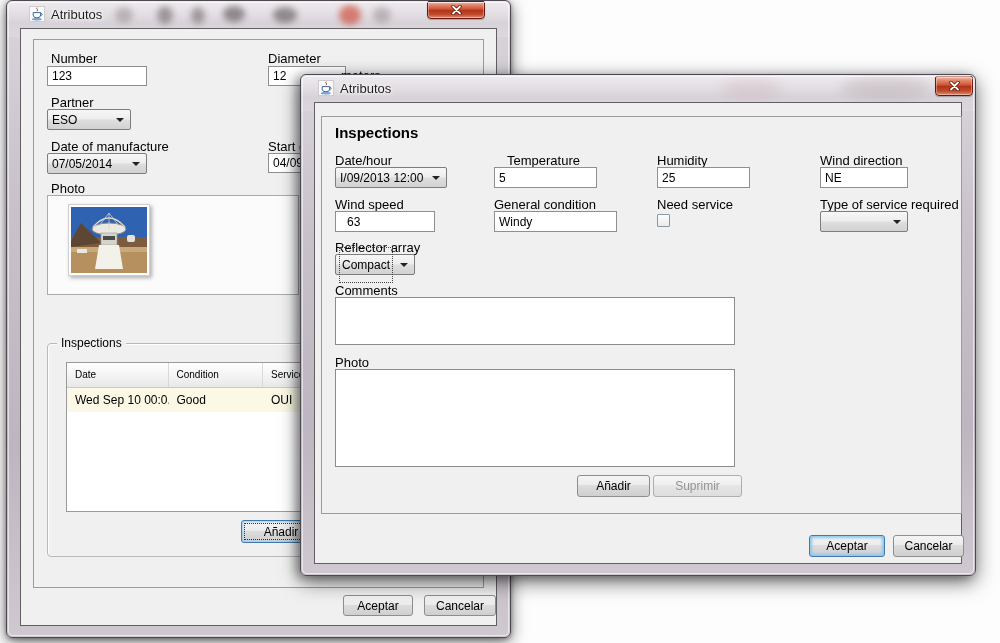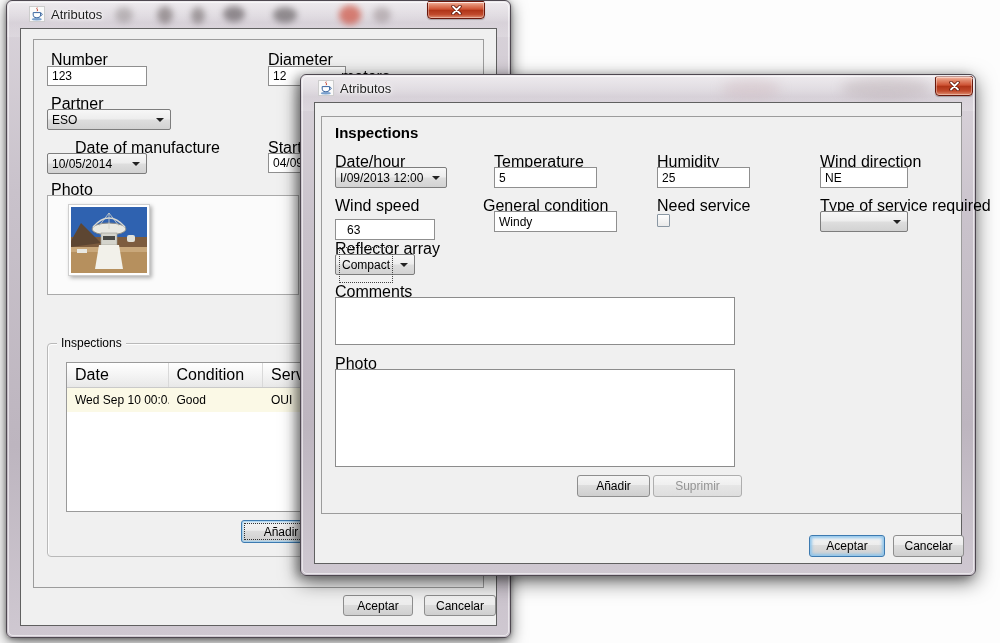--- a/index.html
+++ b/index.html
@@ -46,7 +46,7 @@
   }
   .panel { position:absolute; border:1px solid #9c9c9c; }
   
-  .lbl { position:absolute; font-size:16px; white-space:nowrap; }
+  .lbl { position:absolute; font-size:13px; white-space:nowrap; }
   .heading { position:absolute; font-size:15px; font-weight:bold; }
   .tf {
     position:absolute; height:20px; border:1px solid #8f8f8f; background:#fff;

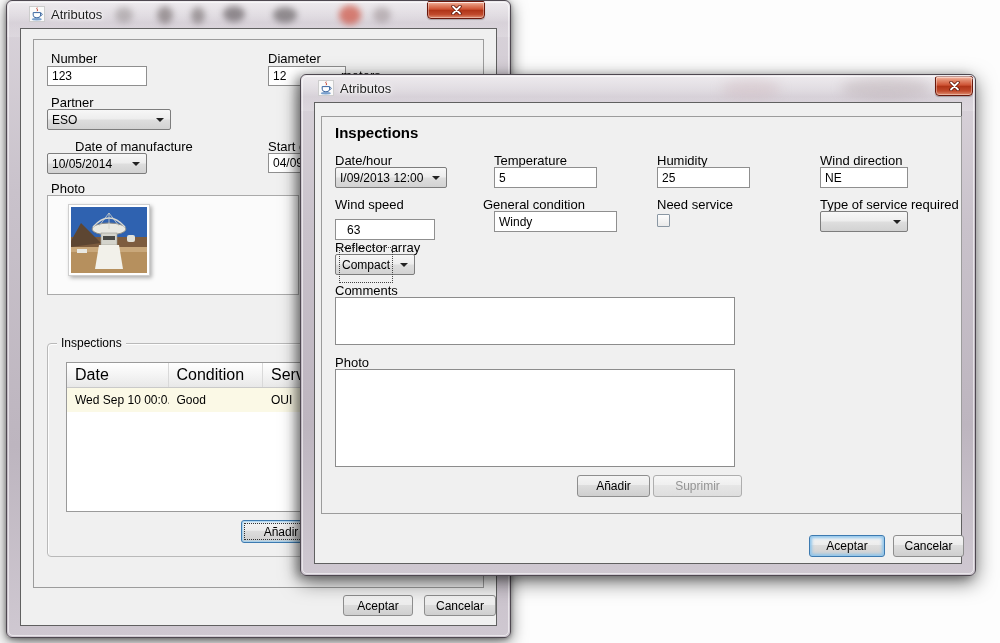--- a/index.html
+++ b/index.html
@@ -131,7 +131,7 @@
     <div class="lbl" style="left:320px; top:39px;">meters</div>
 
     <div class="lbl" style="left:30px; top:66px;">Partner</div>
-    <div class="combo" style="left:26px; top:80px; width:124px;">
+    <div class="combo" style="left:26px; top:80px; width:84px;">
       <span class="ctext">ESO</span>
       <span class="arrow"></span>
     </div>

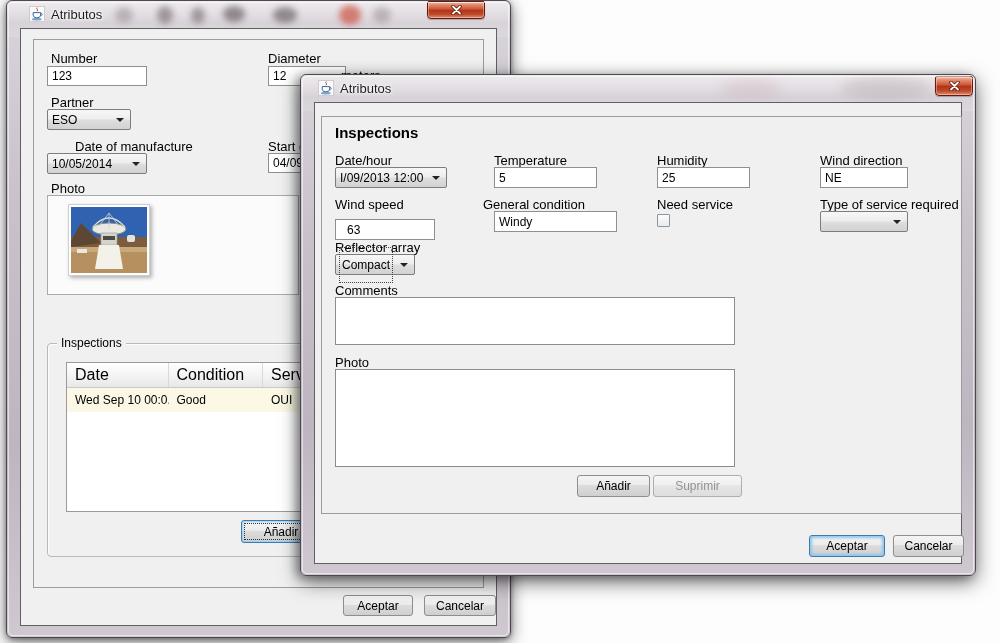--- a/index.html
+++ b/index.html
@@ -136,7 +136,7 @@
       <span class="arrow"></span>
     </div>
 
-    <div class="lbl" style="left:30px; top:110px;margin-left:24px;">Date of manufacture</div>
+    <div class="lbl" style="left:30px; top:110px;">Date of manufacture</div>
     <div class="combo" style="left:26px; top:124px; width:100px;">
       <span class="ctext">10/05/2014</span>
       <span class="arrow"></span>

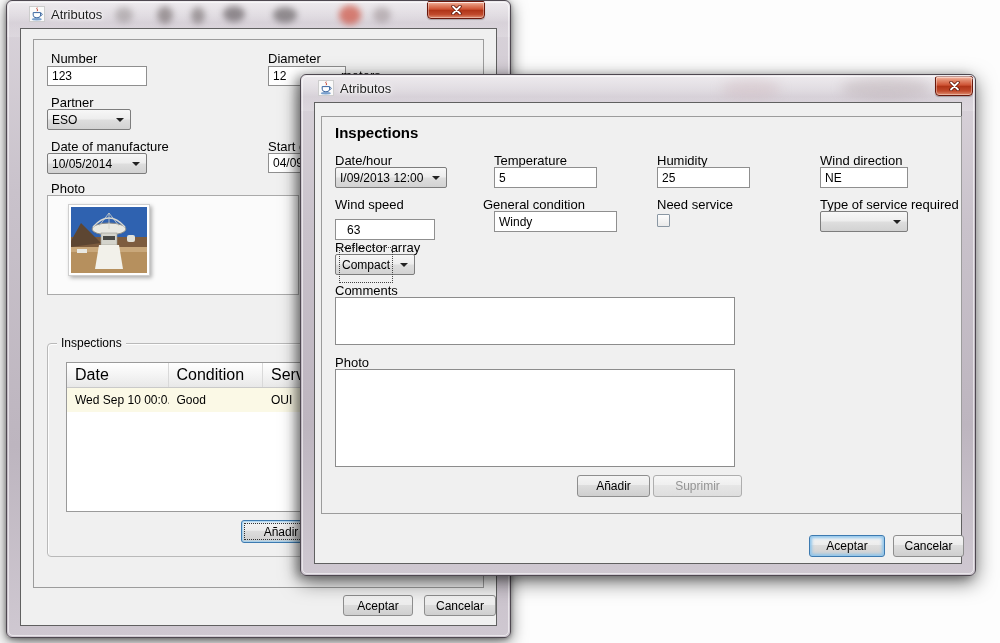--- a/index.html
+++ b/index.html
@@ -138,7 +138,7 @@
 
     <div class="lbl" style="left:30px; top:110px;">Date of manufacture</div>
     <div class="combo" style="left:26px; top:124px; width:100px;">
-      <span class="ctext">10/05/2014</span>
+      <span class="ctext">07/05/2014</span>
       <span class="arrow"></span>
     </div>
 

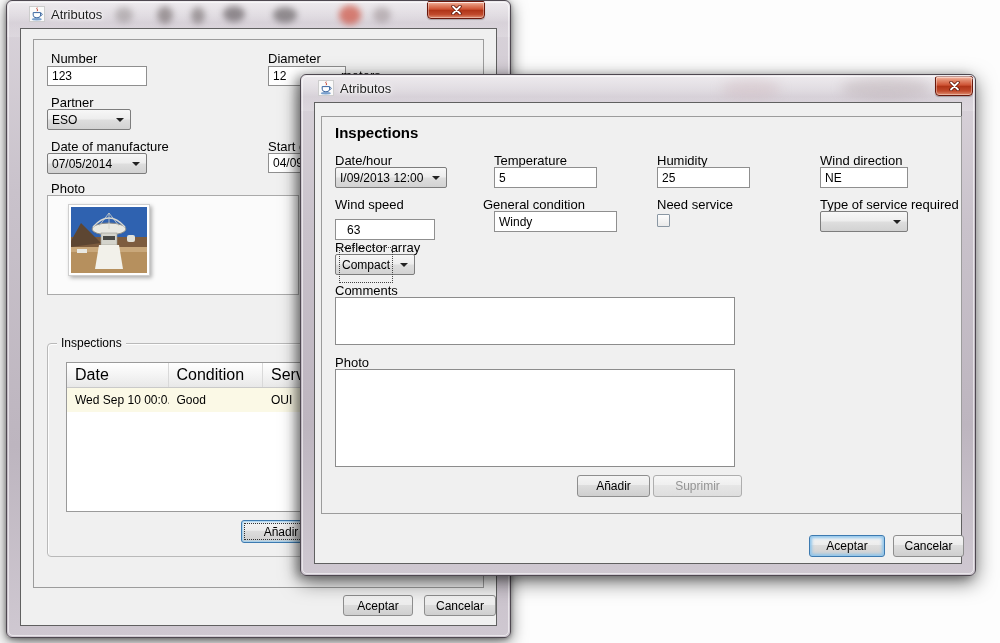--- a/index.html
+++ b/index.html
@@ -221,7 +221,7 @@
       <span class="arrow"></span>
     </div>
 
-    <div class="lbl" style="left:179px; top:50px;">Temperature</div>
+    <div class="lbl" style="left:192px; top:50px;">Temperature</div>
     <input class="tf" style="left: 179px; top: 64px; width: 103px; height: 21px;" value="5">
 
     <div class="lbl" style="left:342px; top:50px;">Humidity</div>

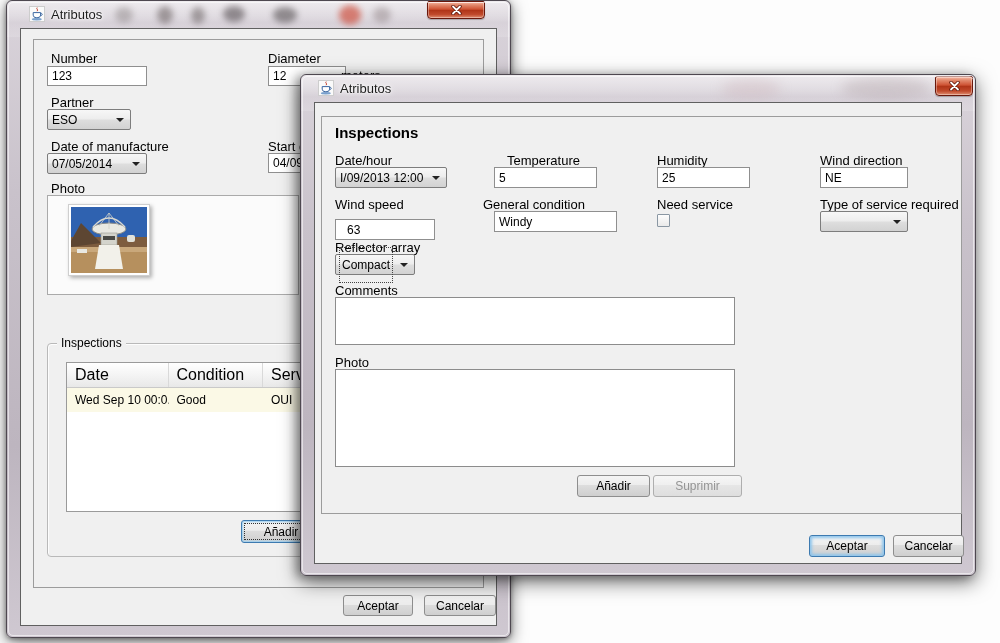--- a/index.html
+++ b/index.html
@@ -233,7 +233,7 @@
     <div class="lbl" style="left:20px; top:94px;">Wind speed</div>
     <input class="tf" style="left: 20px; top: 116px; width: 100px; height: 21px; padding-left: 11px;" value="63">
 
-    <div class="lbl" style="left:168px; top:94px;">General condition</div>
+    <div class="lbl" style="left:179px; top:94px;">General condition</div>
     <input class="tf" style="left: 179px; top: 108px; width: 123px; height: 21px;" value="Windy">
 
     <div class="lbl" style="left:342px; top:94px;">Need service</div>

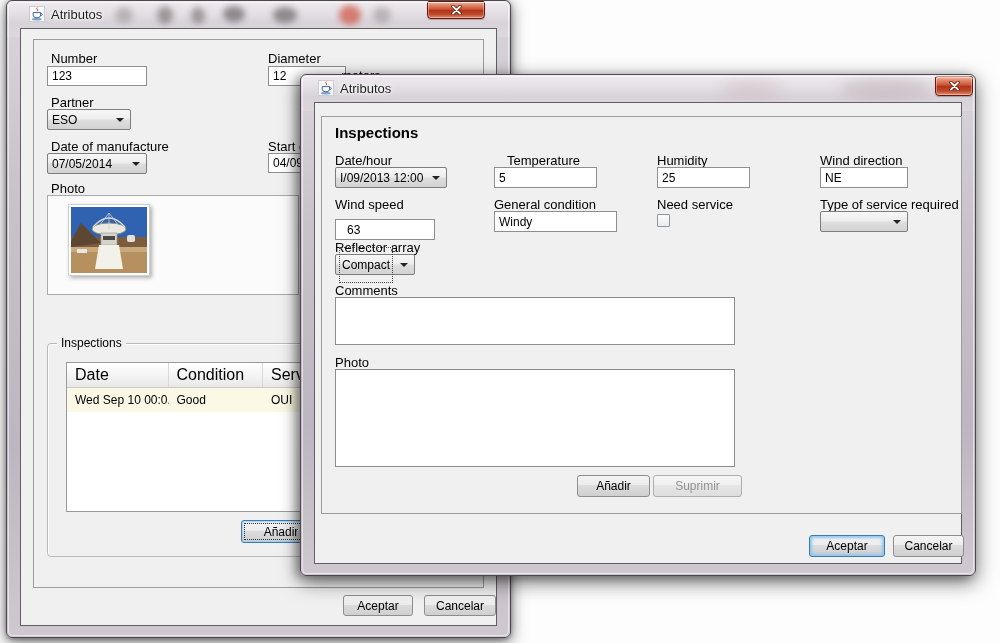--- a/index.html
+++ b/index.html
@@ -231,7 +231,7 @@
     <input class="tf" style="left: 505px; top: 64px; width: 88px; height: 21px;" value="NE">
 
     <div class="lbl" style="left:20px; top:94px;">Wind speed</div>
-    <input class="tf" style="left: 20px; top: 116px; width: 100px; height: 21px; padding-left: 11px;" value="63">
+    <input class="tf" style="left: 20px; top: 108px; width: 100px; height: 21px; padding-left: 11px;" value="63">
 
     <div class="lbl" style="left:179px; top:94px;">General condition</div>
     <input class="tf" style="left: 179px; top: 108px; width: 123px; height: 21px;" value="Windy">

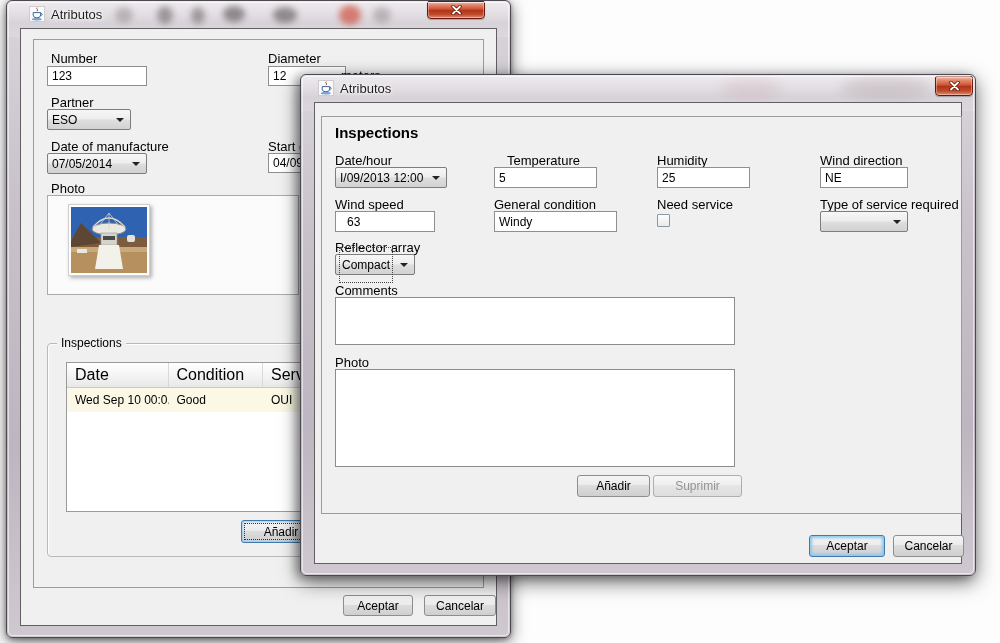--- a/index.html
+++ b/index.html
@@ -82,7 +82,7 @@
   
   .tbl { position:absolute; border:1px solid #9a9a9a; background:#fff; overflow:hidden; }
   .thead { display:flex; height:25px; background:linear-gradient(180deg,#ffffff,#f3f3f3 55%,#e8e8e8); border-bottom:1px solid #c9c9c9; }
-  .th { line-height:24px; padding-left:8px; border-right:1px solid #d9d9d9; font-size:16px; white-space:nowrap; overflow:hidden; }
+  .th { line-height:24px; padding-left:8px; border-right:1px solid #d9d9d9; font-size:10px; white-space:nowrap; overflow:hidden; }
   .trow { display:flex; height:24px; background:#fbf9e6; }
   .td { line-height:24px; padding-left:8px; font-size:12px; white-space:nowrap; overflow:hidden; }
   

